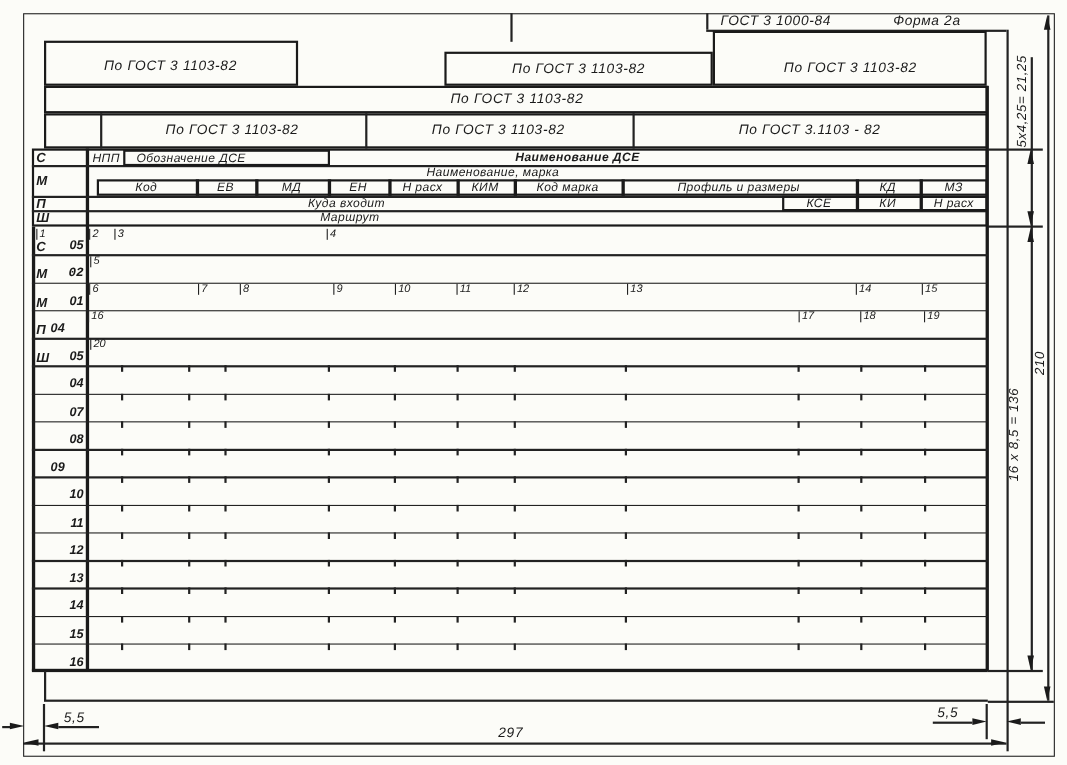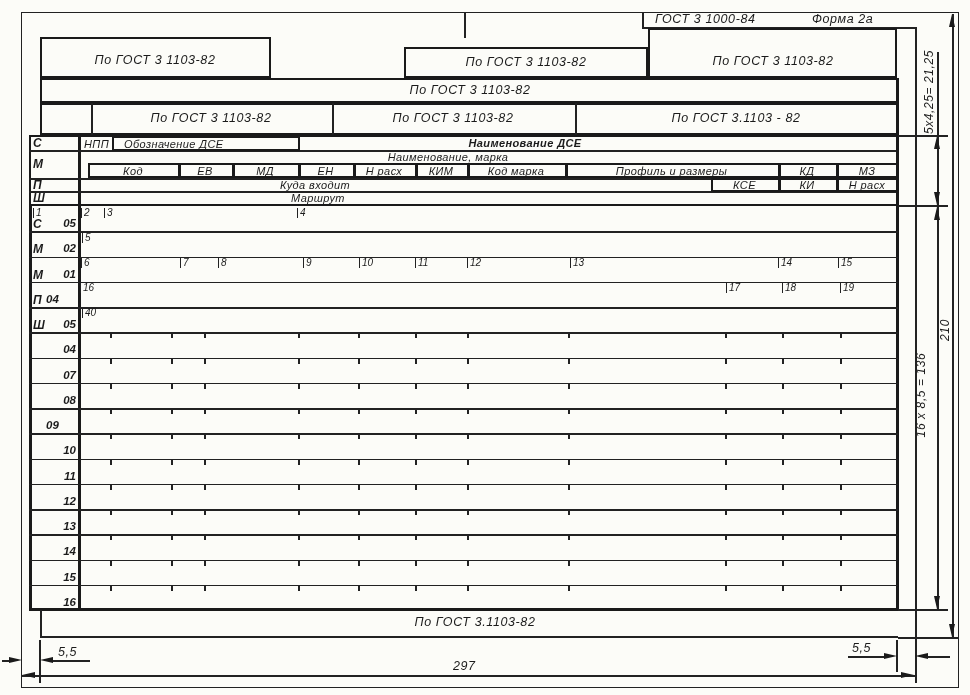--- a/index.html
+++ b/index.html
@@ -116,7 +116,7 @@
       <div class="rown" style="left: 46px; top: 217px; width: 30px; text-align: right;">05</div>
       <div class="hl" style="left: 29px; top: 231.25px; width: 869px;"></div>
       <div class="letter" style="left: 33px; top: 242.25px;">М</div>
-      <div class="rown" style="left: 46px; top: 242.25px; width: 30px; text-align: right;">02</div>
+      <div class="rown" style="left: 46px; top: 242.25px; width: 30px; text-align: right; font-family: Liberation Mono, monospace;">02</div>
       <div class="hl" style="left: 29px; top: 256.5px; width: 869px;"></div>
       <div class="letter" style="left: 33px; top: 267.5px;">М</div>
       <div class="rown" style="left: 46px; top: 267.5px; width: 30px; text-align: right;">01</div>

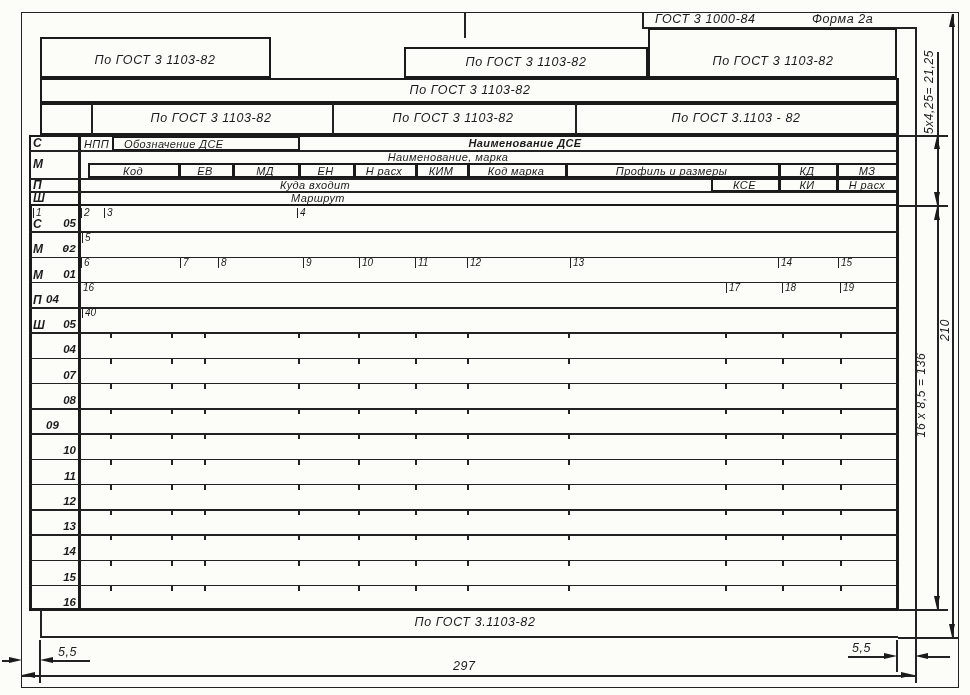--- a/index.html
+++ b/index.html
@@ -288,7 +288,7 @@
       <div class="mk" style="left: 726px; top: 283px;">17</div>
       <div class="mk" style="left: 782px; top: 283px;">18</div>
       <div class="mk" style="left: 840px; top: 283px;">19</div>
-      <div class="mk" style="left: 82px; top: 308px;">40</div>
+      <div class="mk" style="left: 82px; top: 308px;">20</div>
     </div>
 
   <div class="vl" style="left:40px;top:610px;height:27px;"></div>

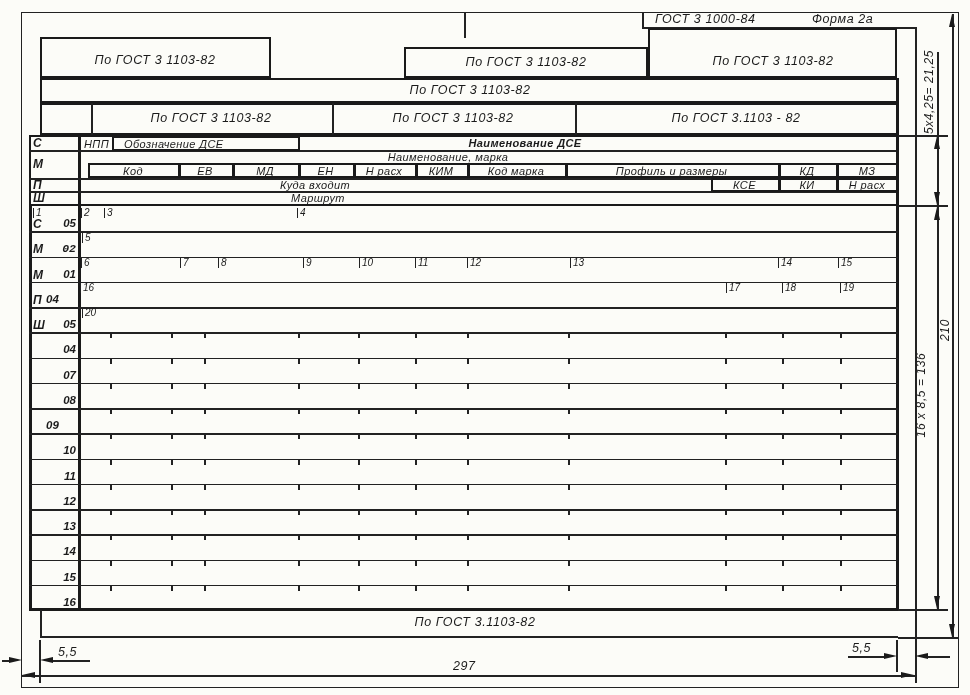--- a/index.html
+++ b/index.html
@@ -293,7 +293,6 @@
 
   <div class="vl" style="left:40px;top:610px;height:27px;"></div>
   <div class="hl" style="left:40px;top:636px;width:858px;"></div>
-  <div class="t tc" style="left:375px;top:615px;width:200px;">По ГОСТ 3.1103-82</div>
 
   <div class="hl" style="left:898px;top:135px;width:50px;"></div>
   <div class="hl" style="left:898px;top:205px;width:50px;"></div>

